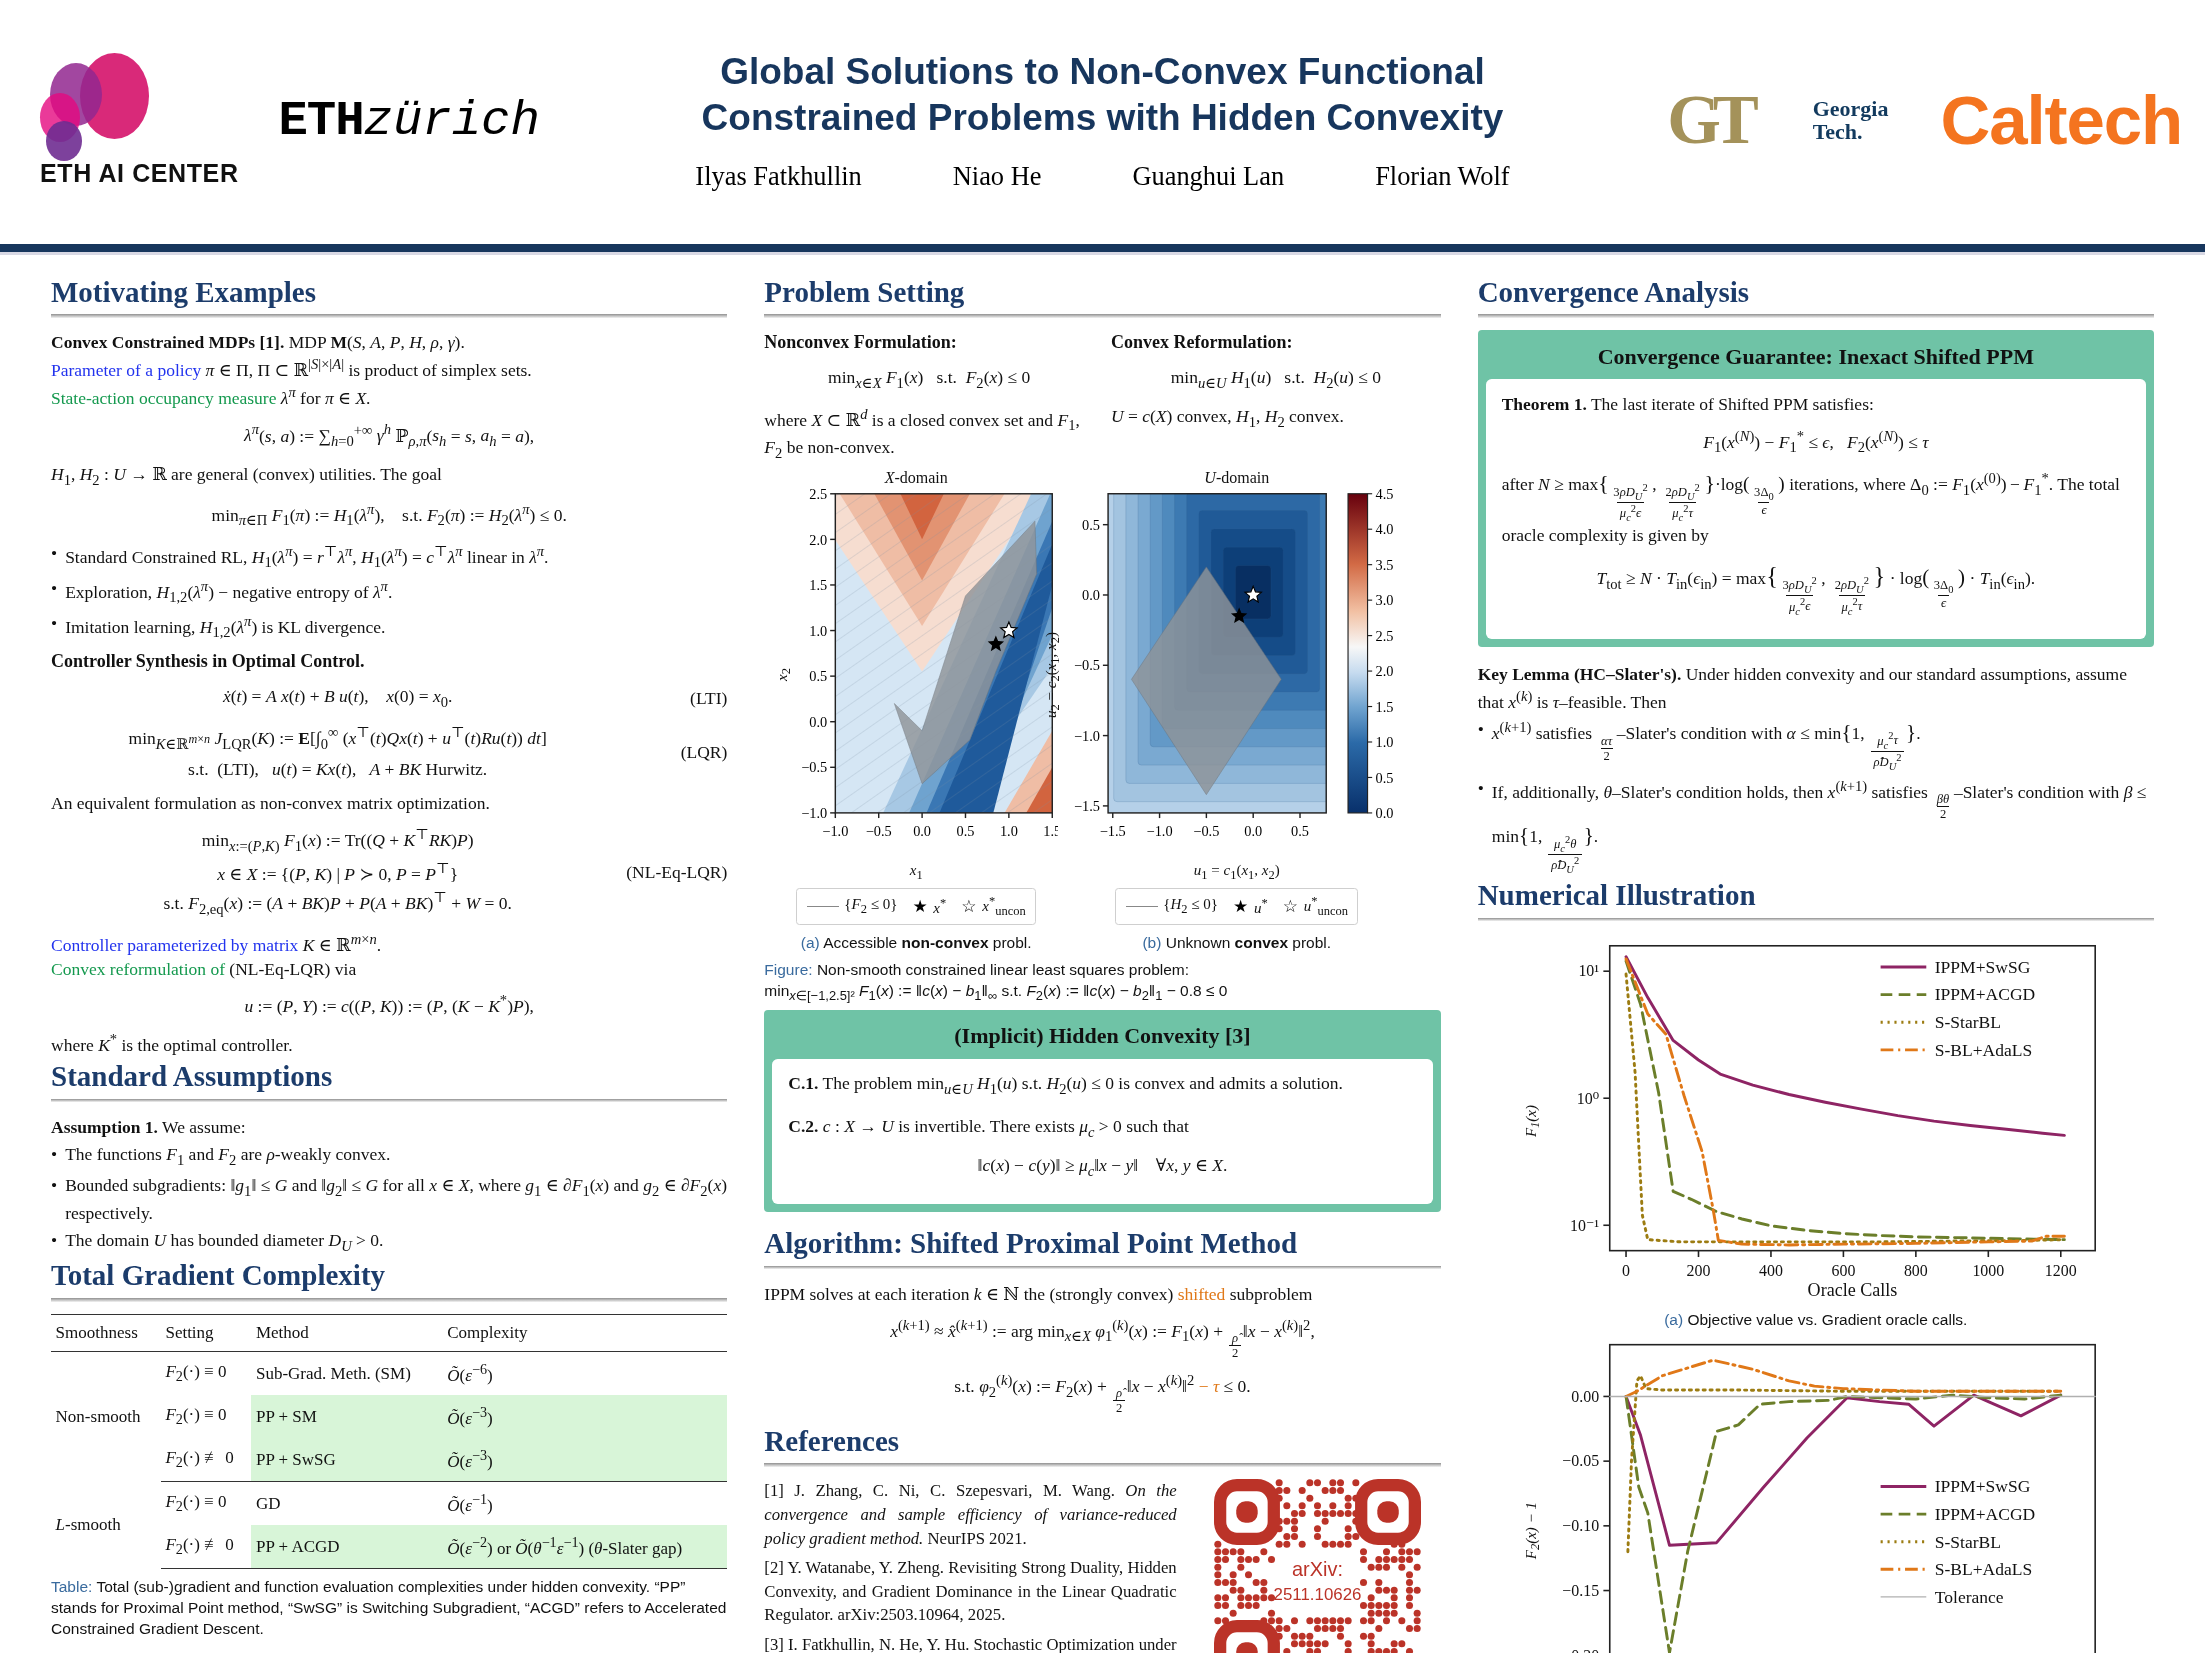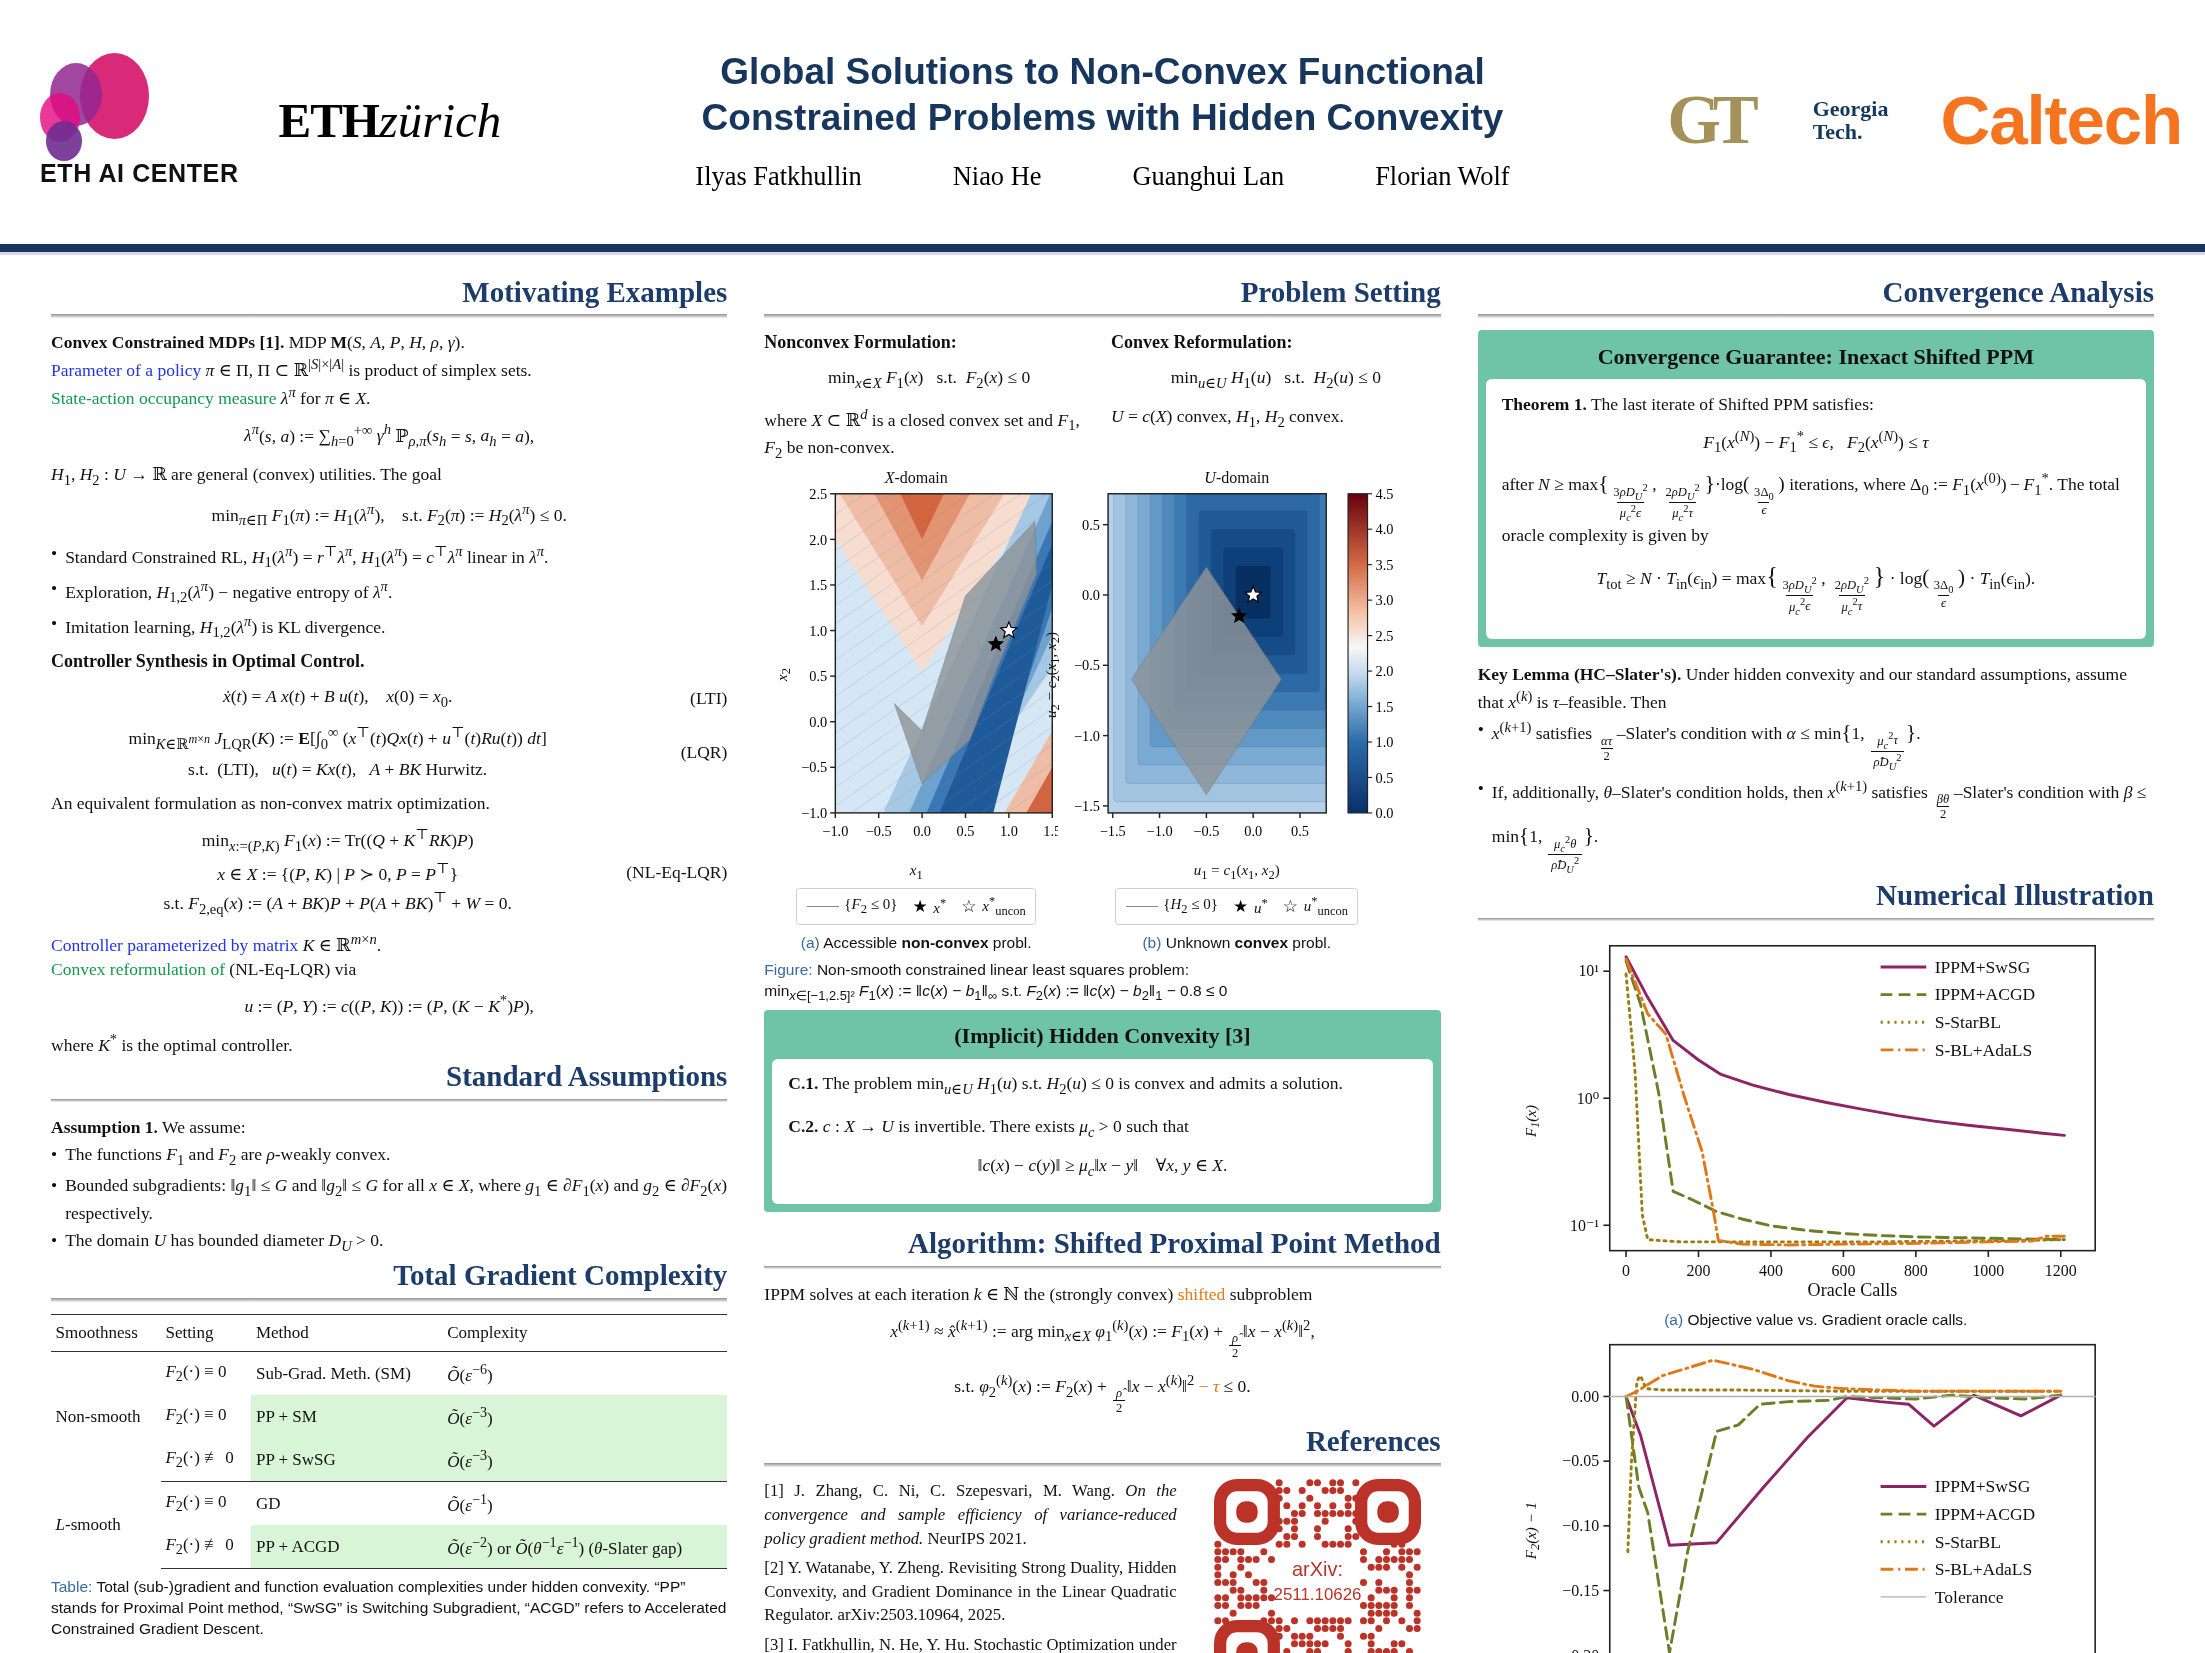--- a/index.html
+++ b/index.html
@@ -13,7 +13,7 @@
   .ethai-mark{position:relative;width:126px;height:103px;}
   .ethai-mark i{position:absolute;border-radius:50%;display:block;}
   .ethai-text{font-family:"Liberation Sans",sans-serif;font-weight:bold;font-size:25px;letter-spacing:0.6px;color:#111;}
-  .ethz{font-family:Liberation Serif, serif;font-size:49px;color:#000;}
+  .ethz{font-family:Liberation Mono, monospace;font-size:49px;color:#000;}
   .ethz b{font-weight:900;letter-spacing:-1.1px;}
   .ethz i{font-weight:300;}
   .gt{display:flex;align-items:center;gap:13.8px;}

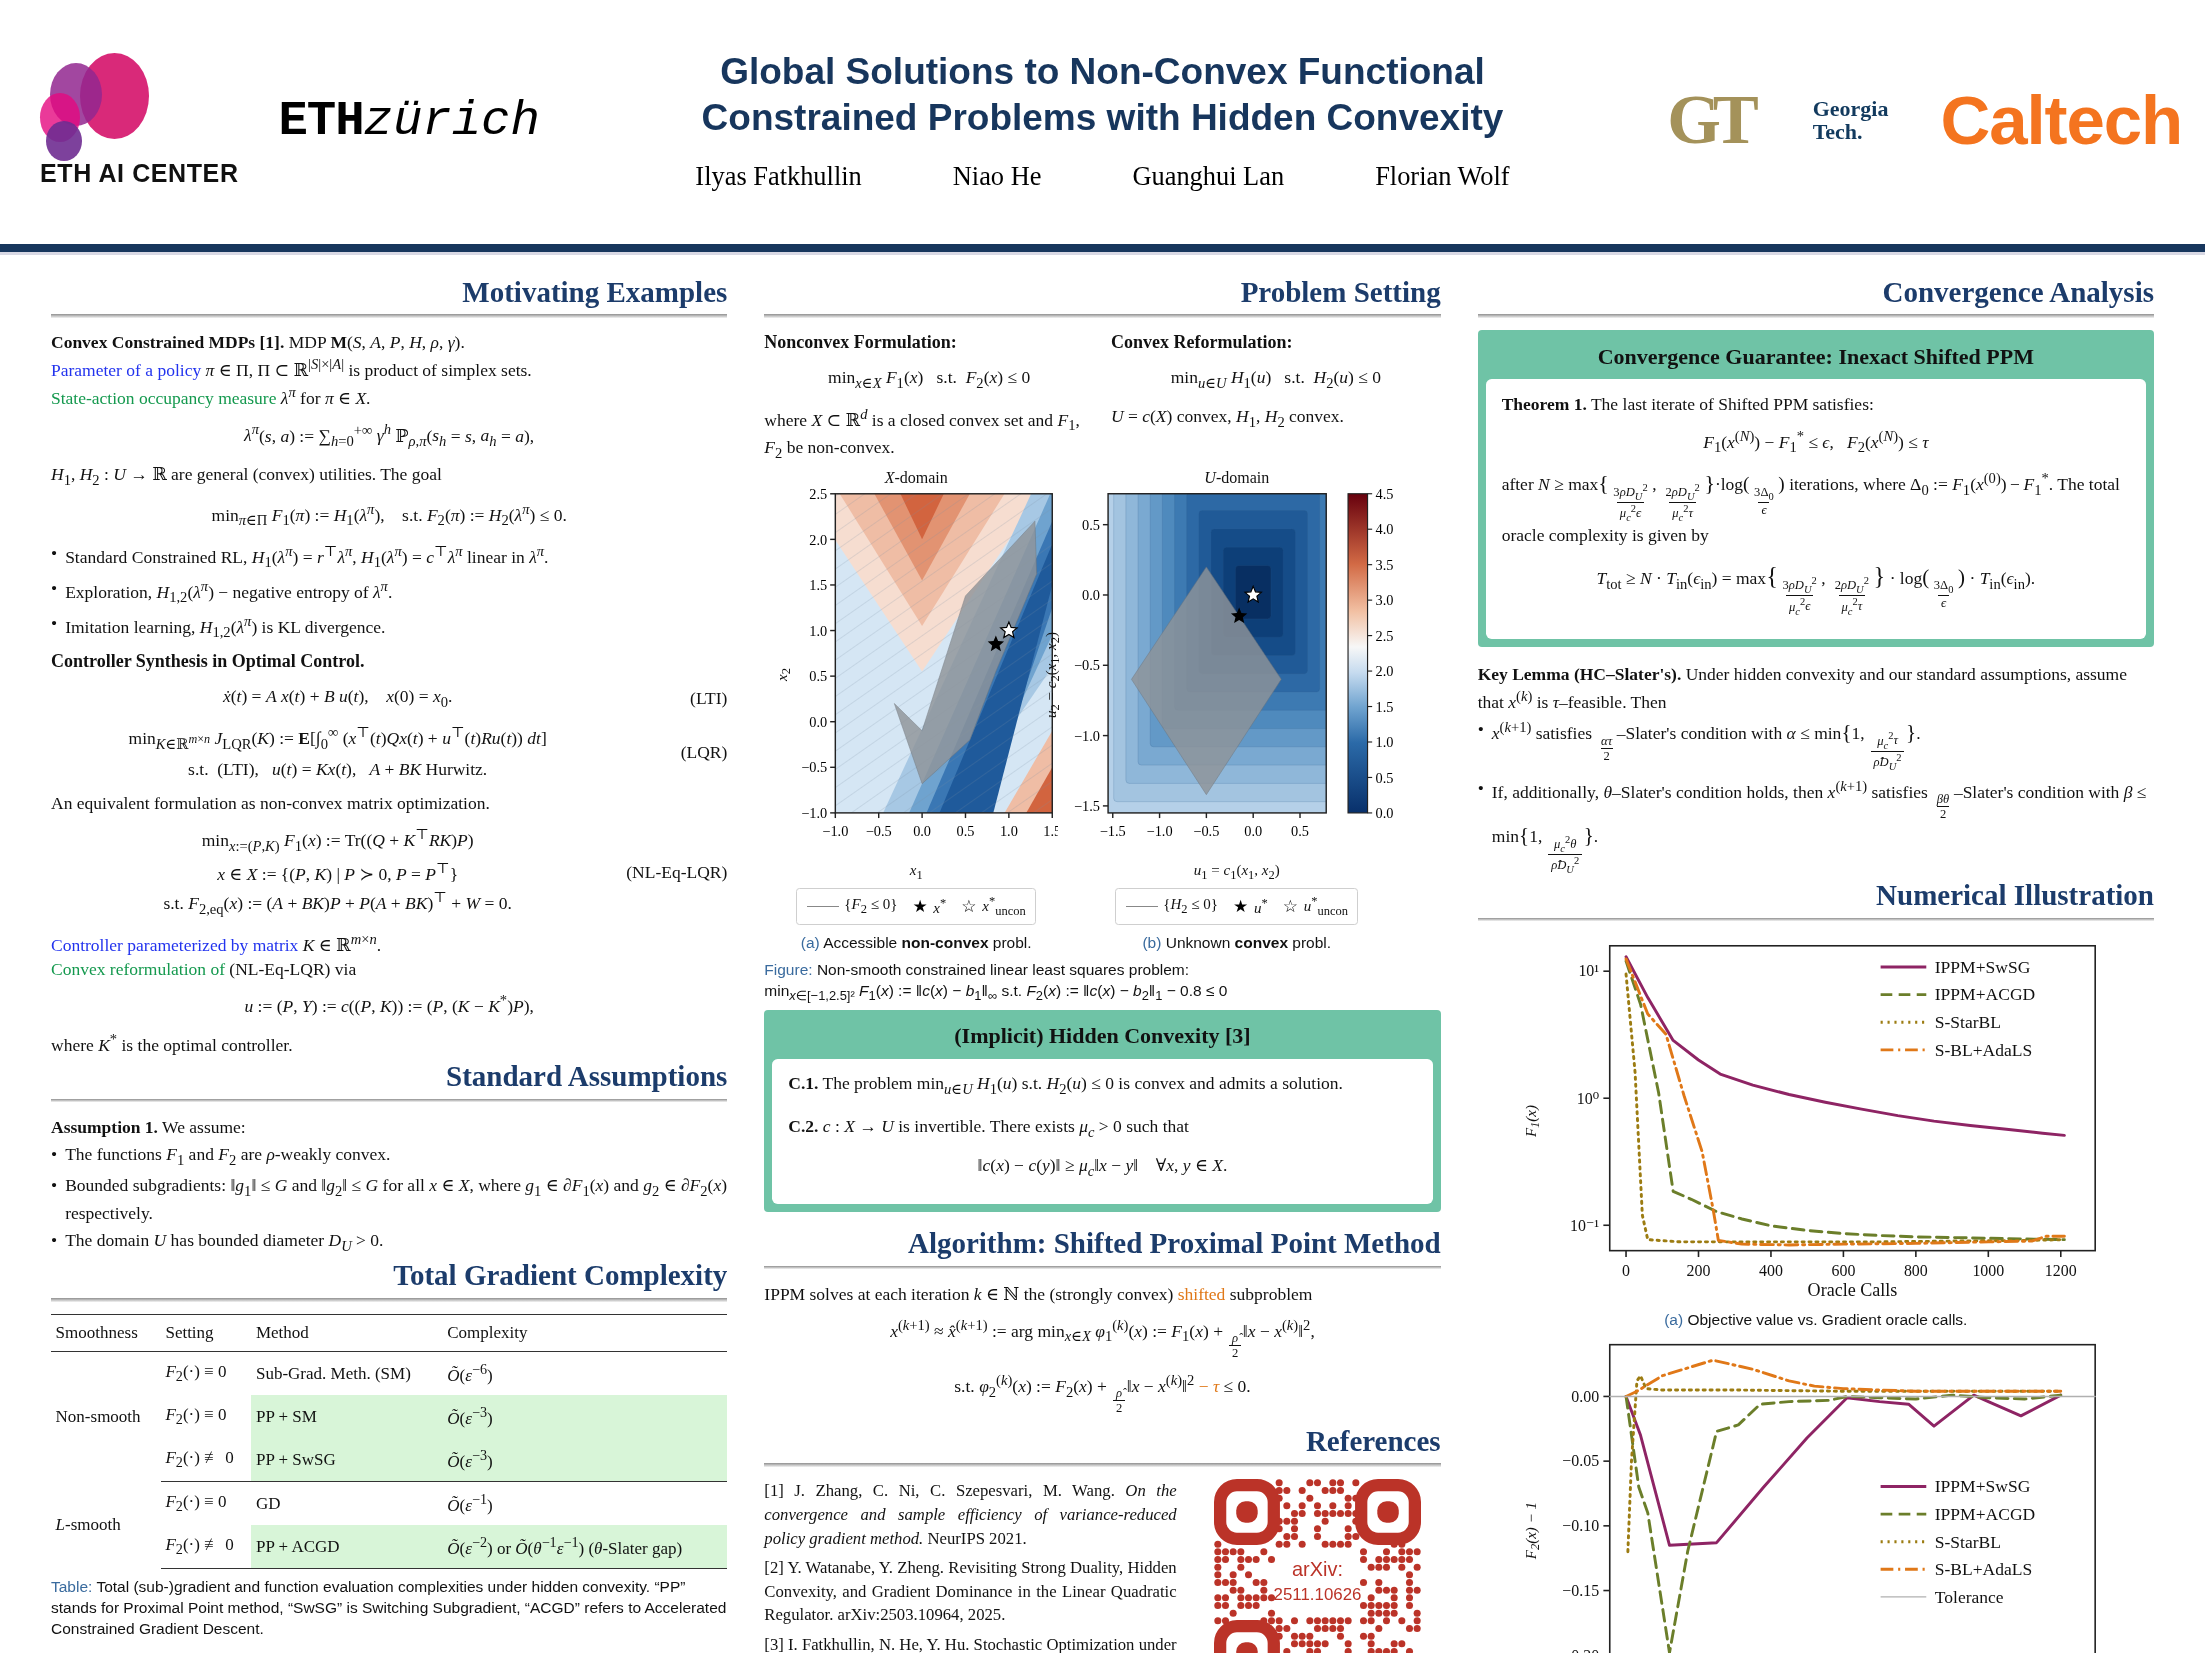--- a/index.html
+++ b/index.html
@@ -27,7 +27,7 @@
   .navy-bar-sub{height:2.9px;background:#d8d8e4;}
   
   .cols{display:grid;grid-template-columns:1fr 1fr 1fr;gap:37px;padding:17px 51px 0;}
-  .colhead{font-weight:bold;font-size:29px;color:#1c3c6b;text-align:right;margin:3.4px 0 0;}
+  .colhead{font-weight:bold;font-size:29px;color:#1c3c6b;text-align:left;margin:3.4px 0 0;}
   .hrule{height:3.4px;background:linear-gradient(#909090,#f3f3f3);margin:5.7px 0 12.6px;}
   .body-t{font-size:17.5px;line-height:1.38;}
   .eq{font-size:17.5px;text-align:center;margin:9.2px 0;line-height:1.5;}

